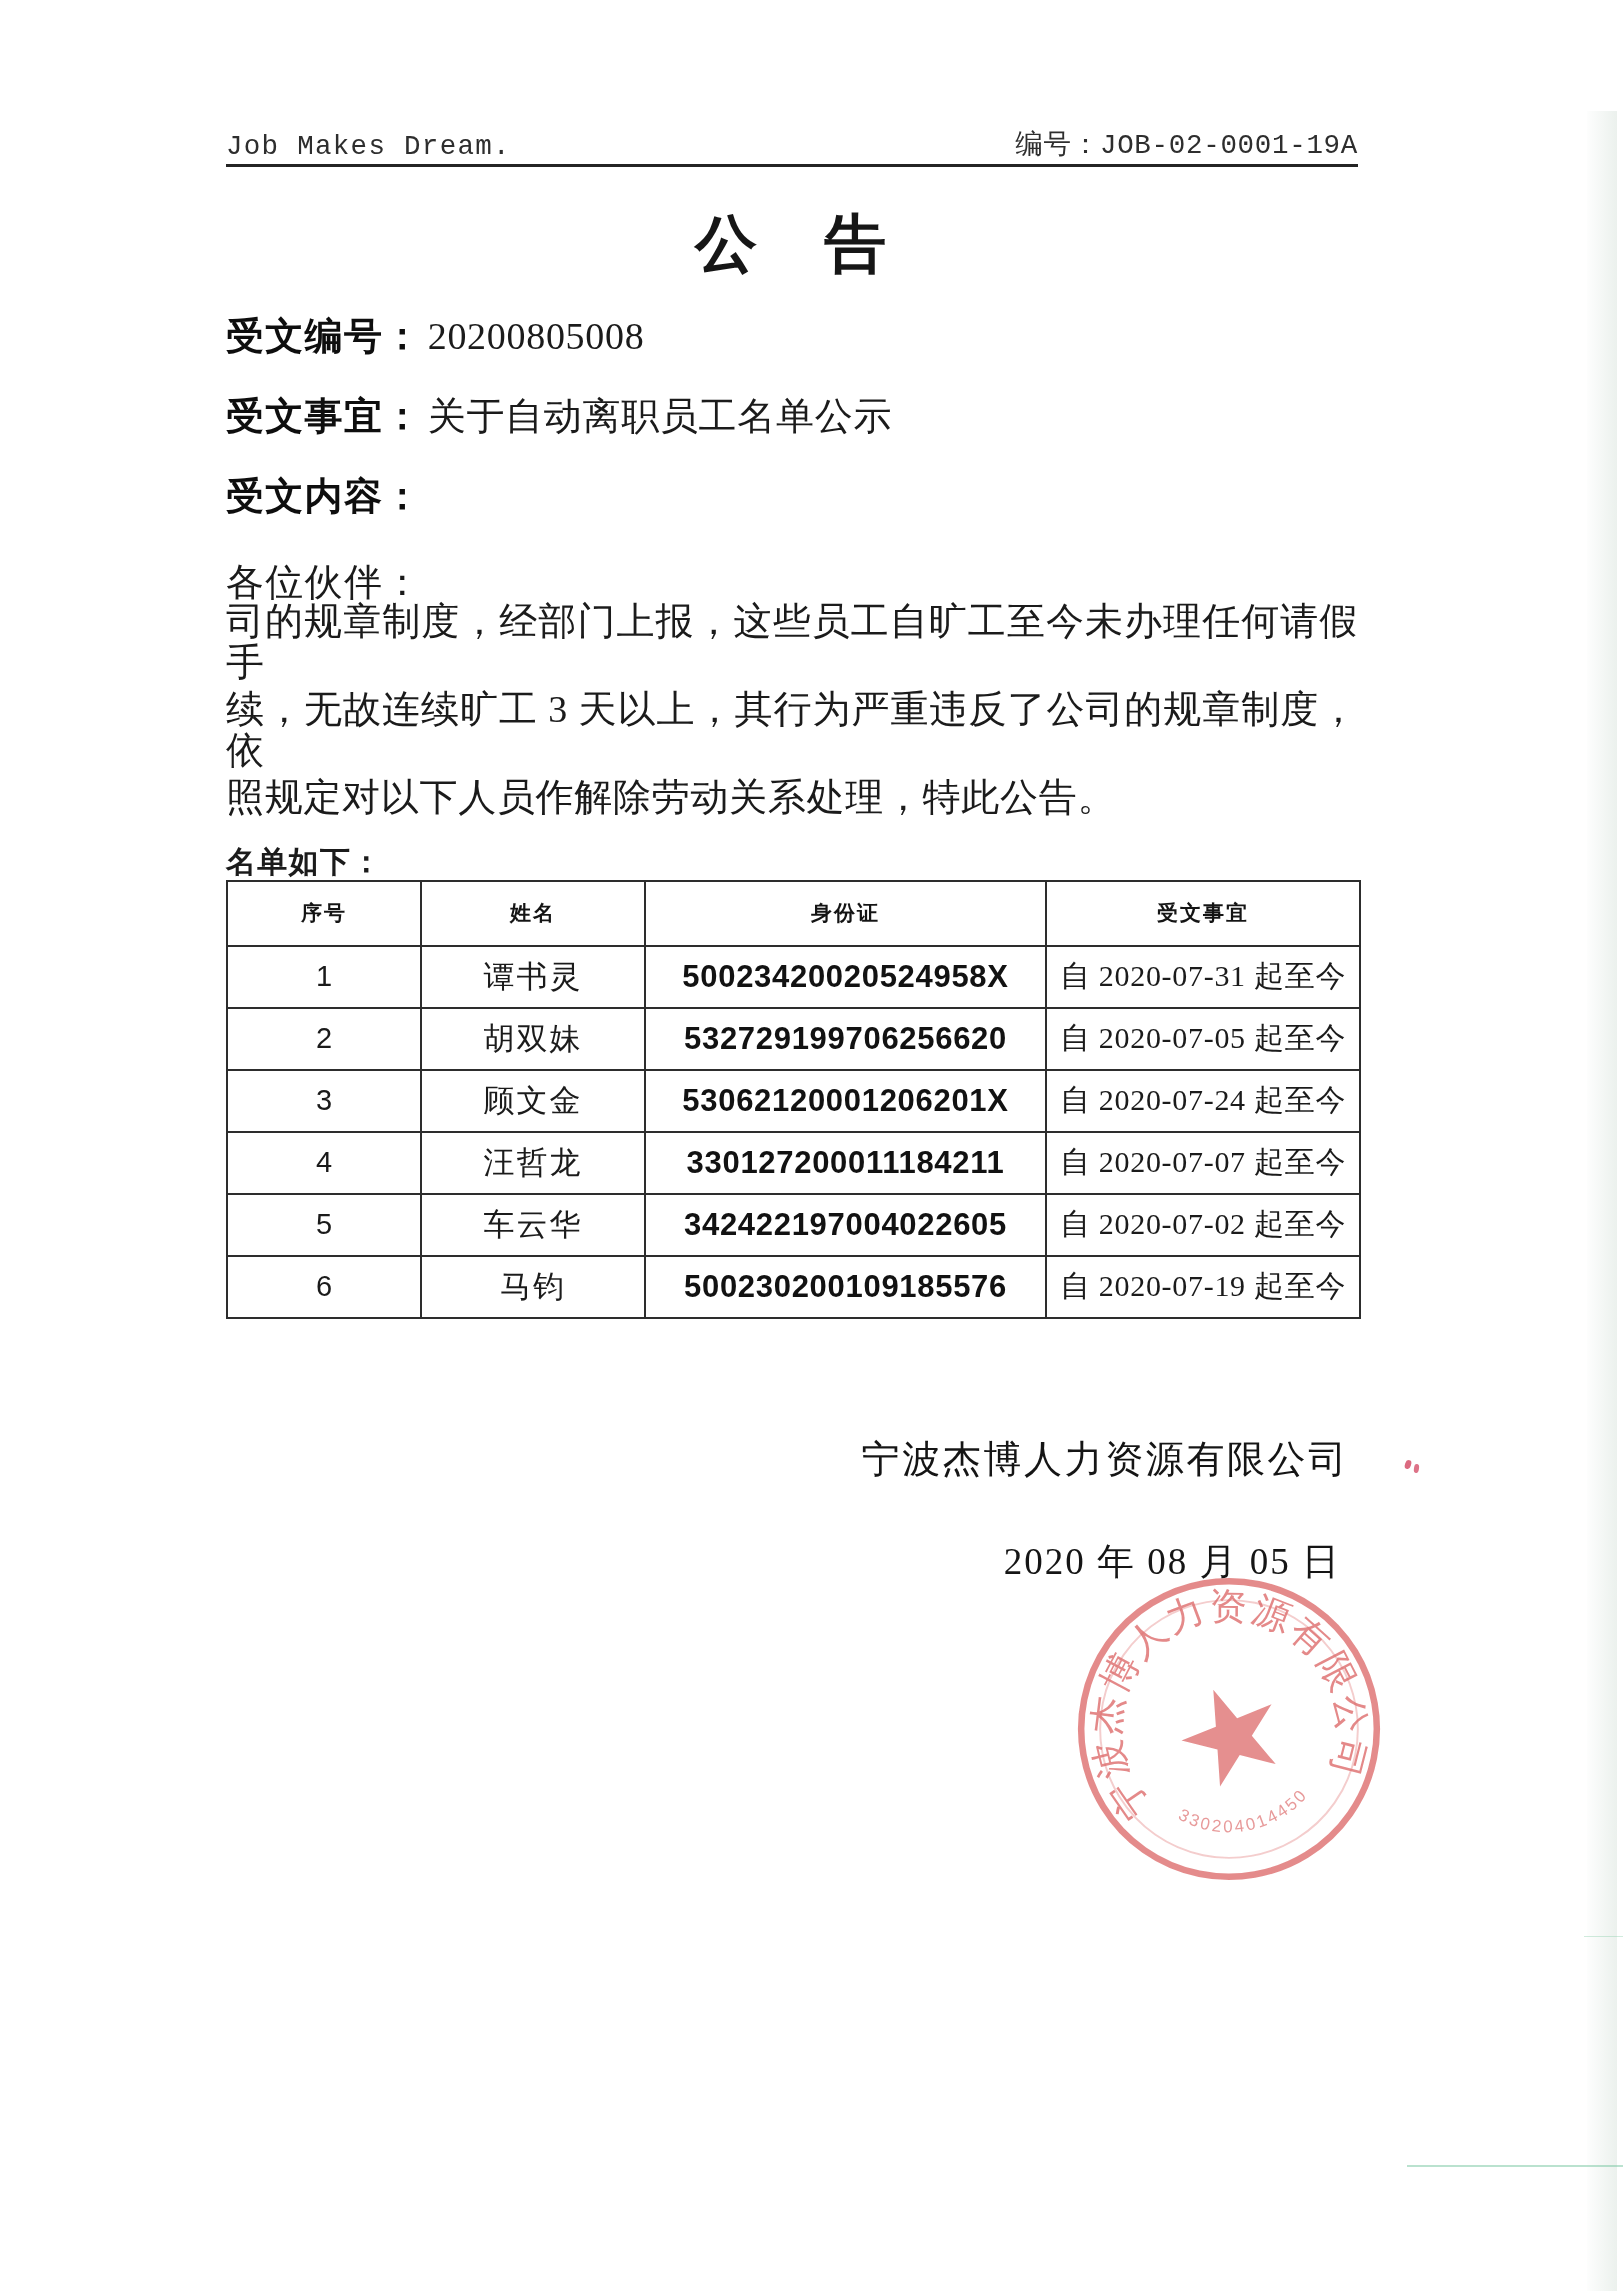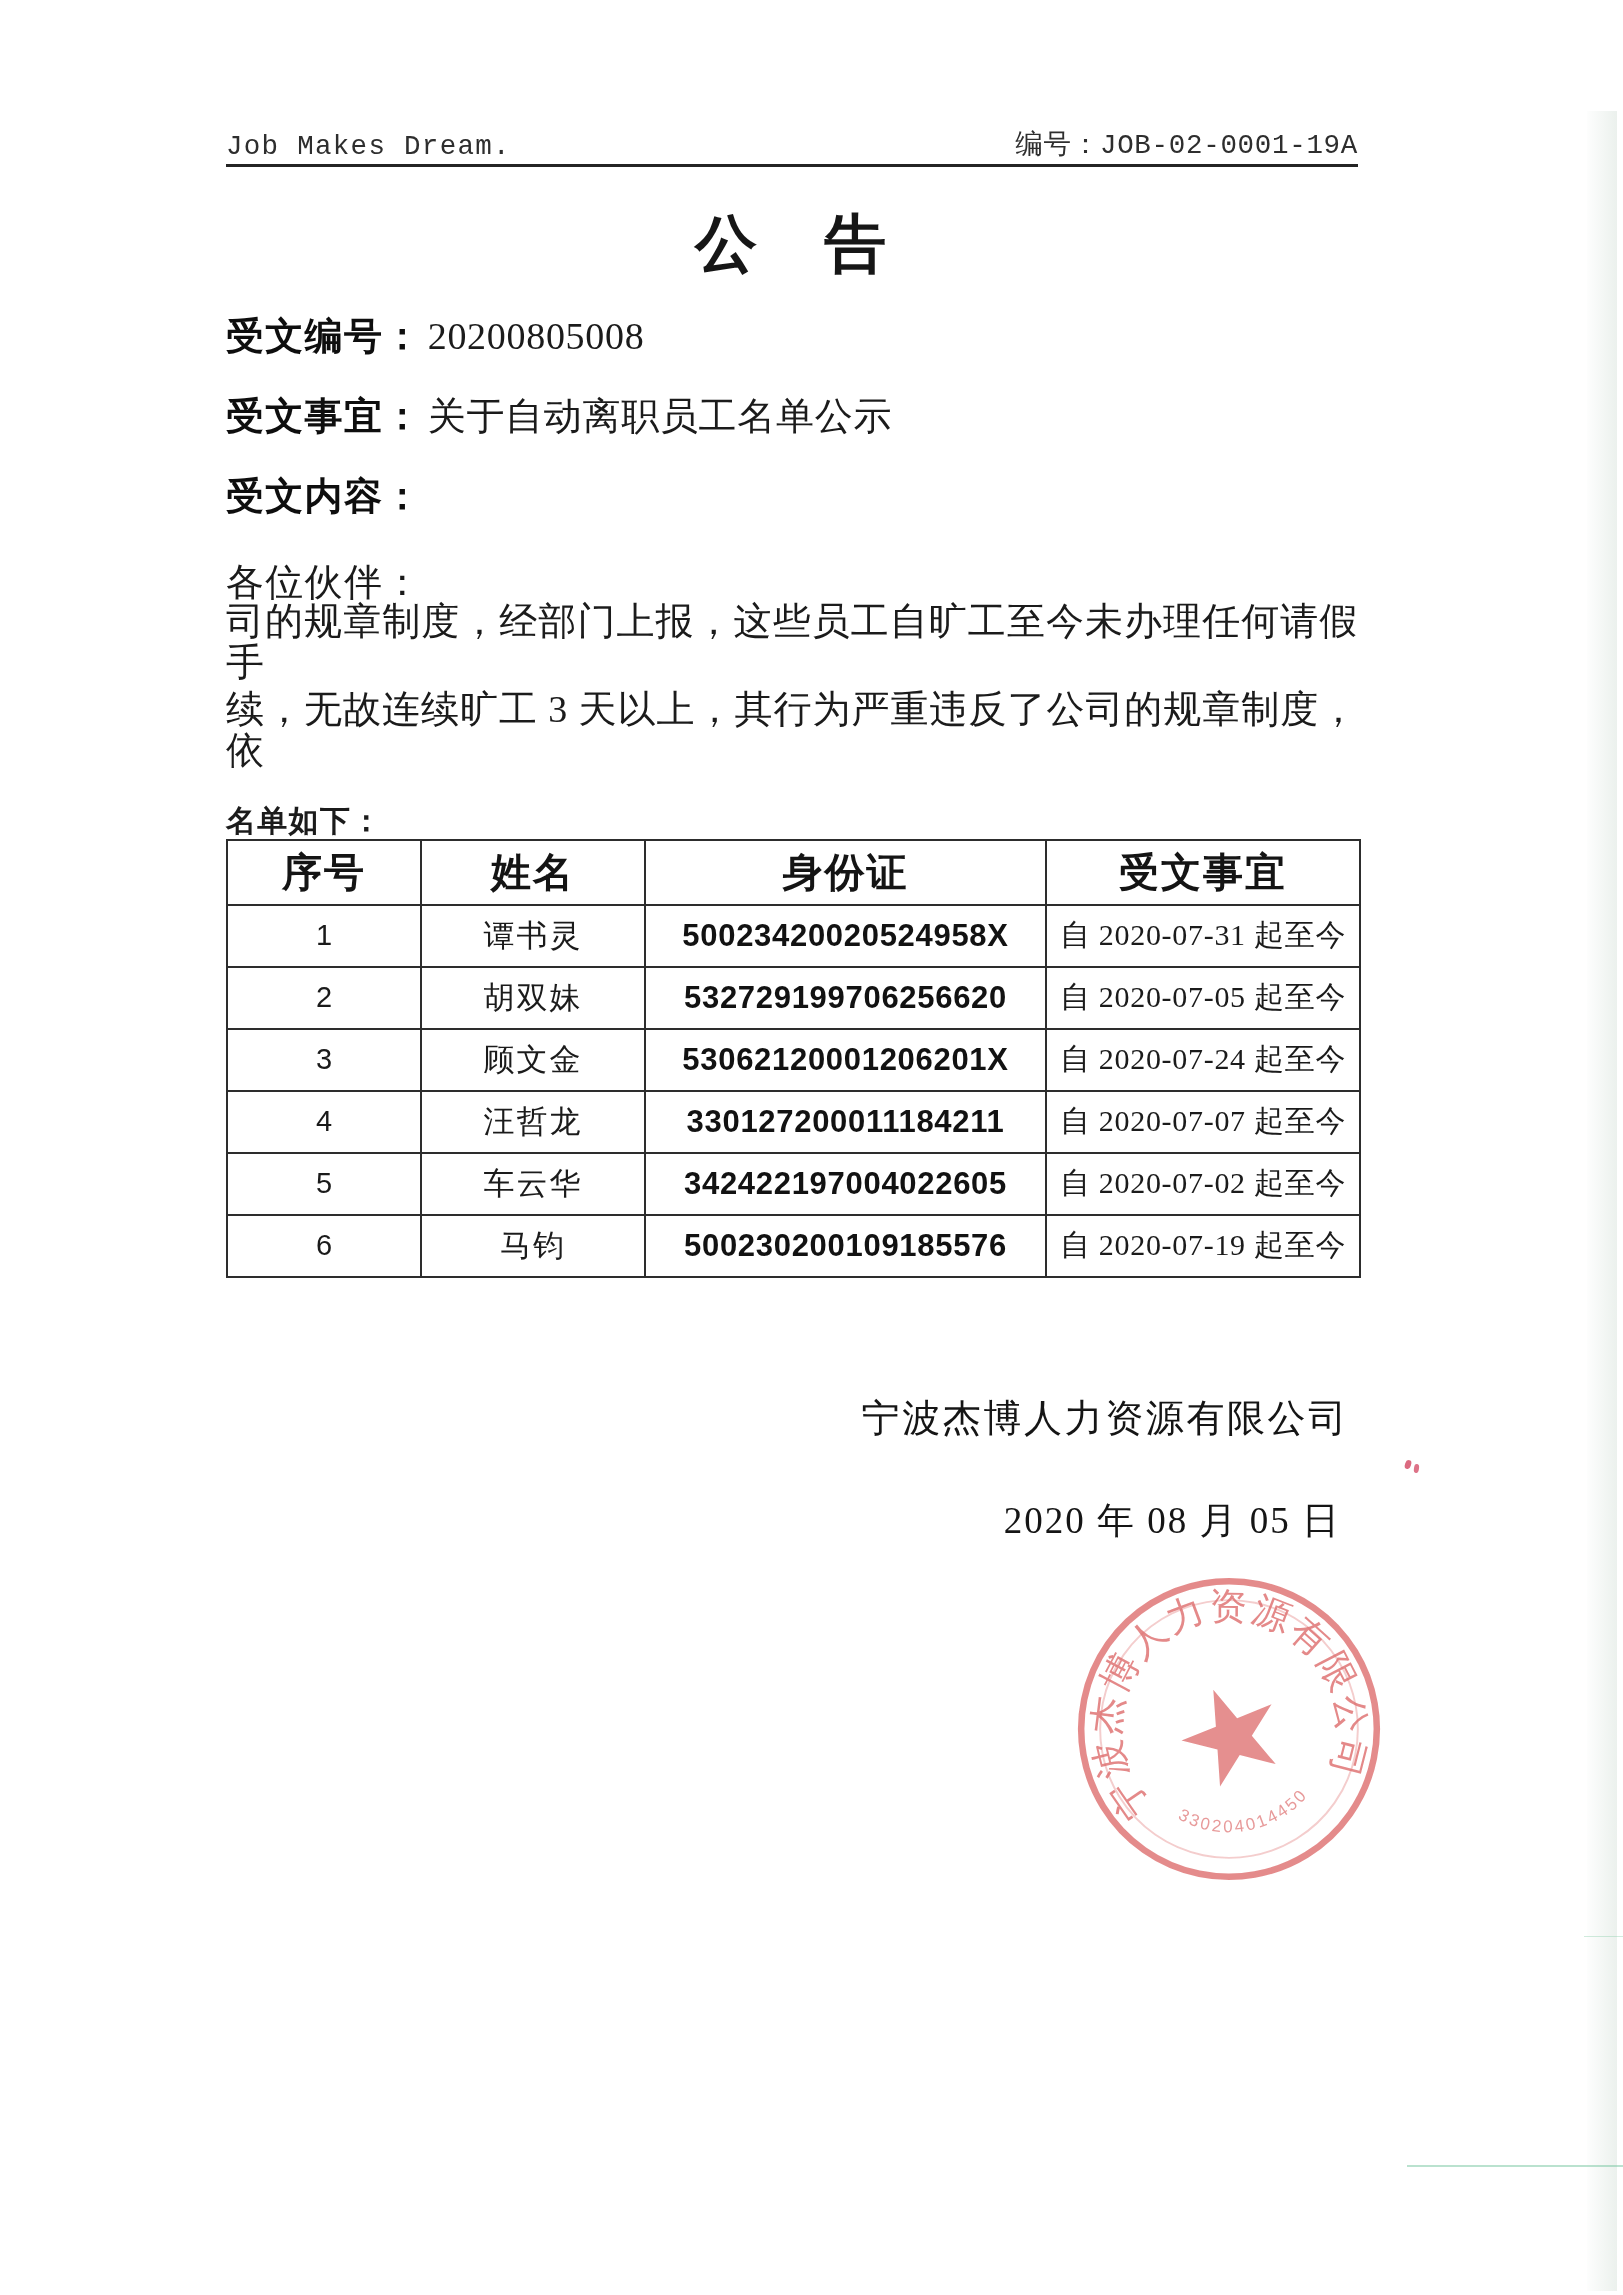--- a/index.html
+++ b/index.html
@@ -117,6 +117,7 @@
 
     <div class="para-line">司的规章制度，经部门上报，这些员工自旷工至今未办理任何请假手</div>
     <div class="para-line">续，无故连续旷工 3 天以上，其行为严重违反了公司的规章制度，依</div>
+    <div class="para-line last">照规定对以下人员作解除劳动关系处理，特此公告。</div>
 
     <div class="list-intro">名单如下：</div>
 

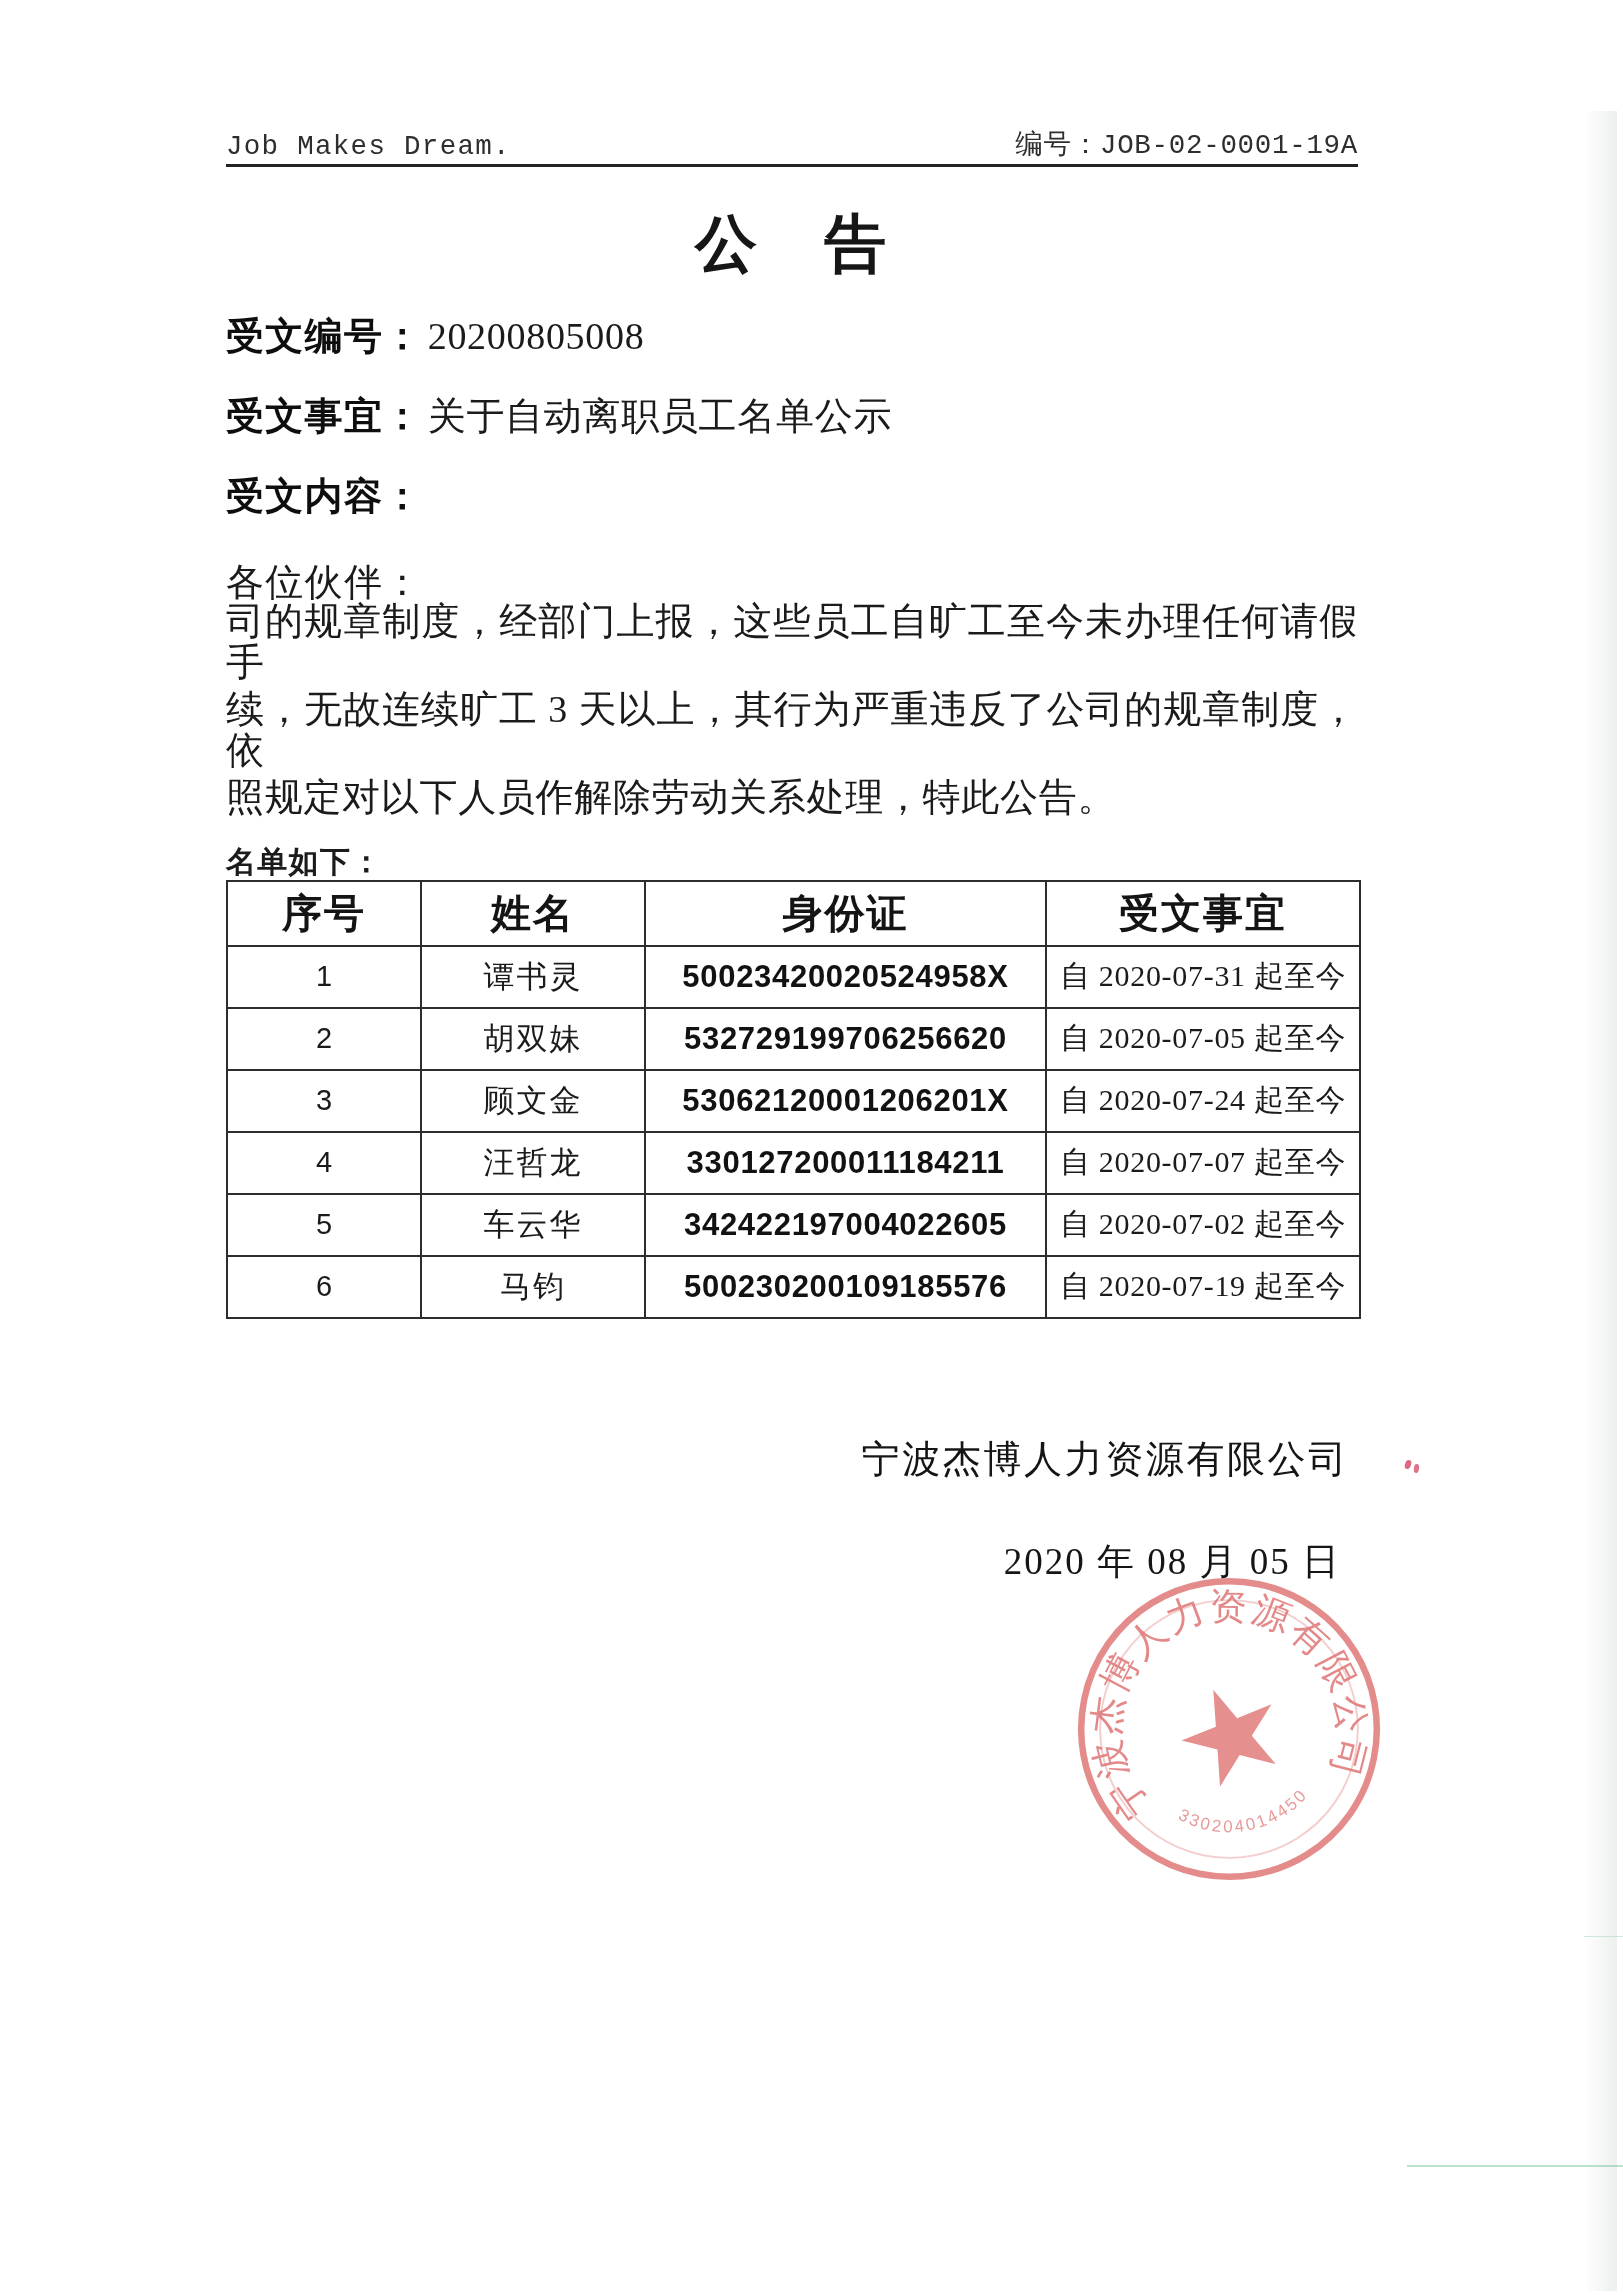--- a/index.html
+++ b/index.html
@@ -42,7 +42,7 @@
   table.roster th, table.roster td {
     border:2px solid #2d2d2d; text-align:center; vertical-align:middle; padding:0;
   }
-  table.roster th { height:63px; font-size:40px; font-weight:bold; letter-spacing:2px; color:#141414; }
+  table.roster th { height:63px; font-size:21px; font-weight:bold; letter-spacing:2px; color:#141414; }
   table.roster td { height:60px; }
   .cell-no   { font-family:"Liberation Sans", sans-serif; font-size:29px; color:#1a1a1a; }
   .cell-name { font-size:31px; letter-spacing:2px; }

